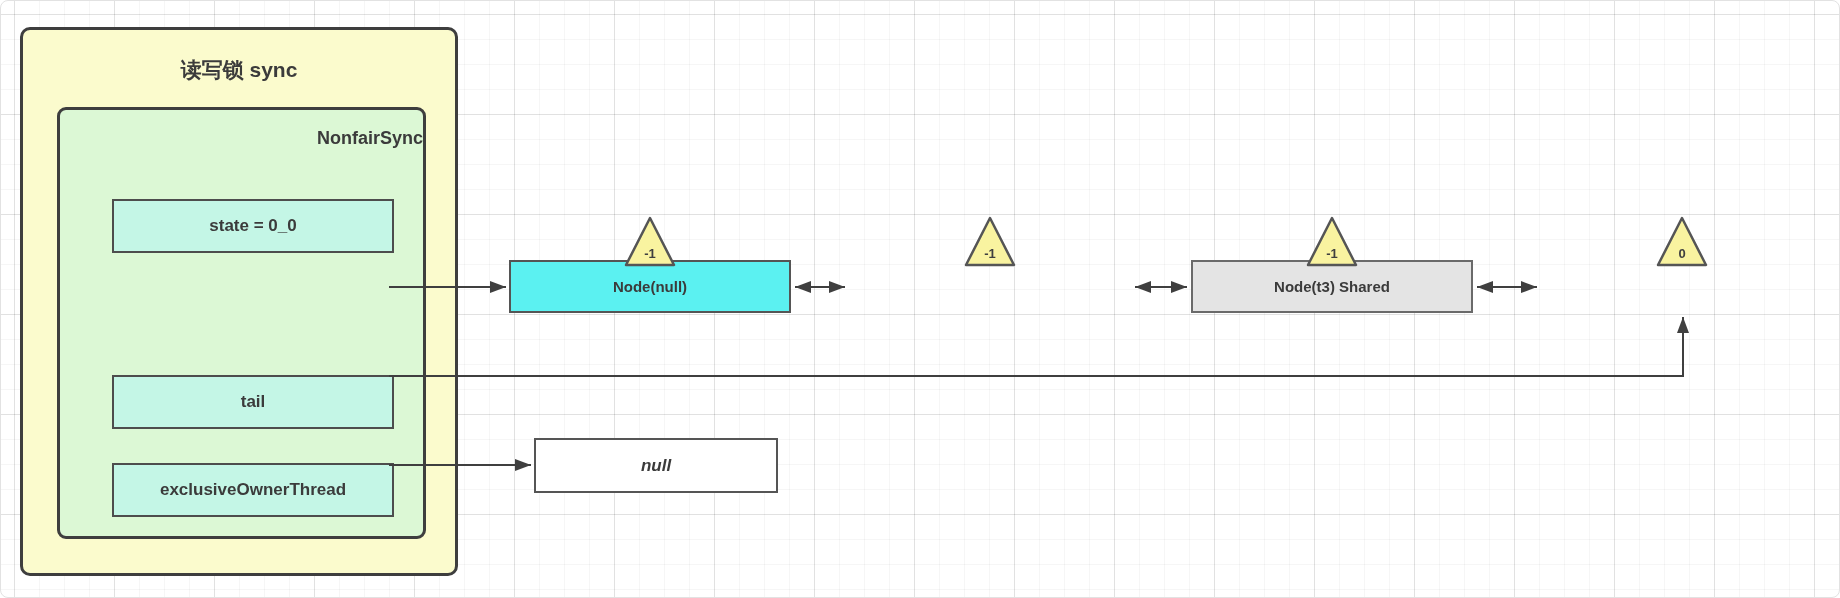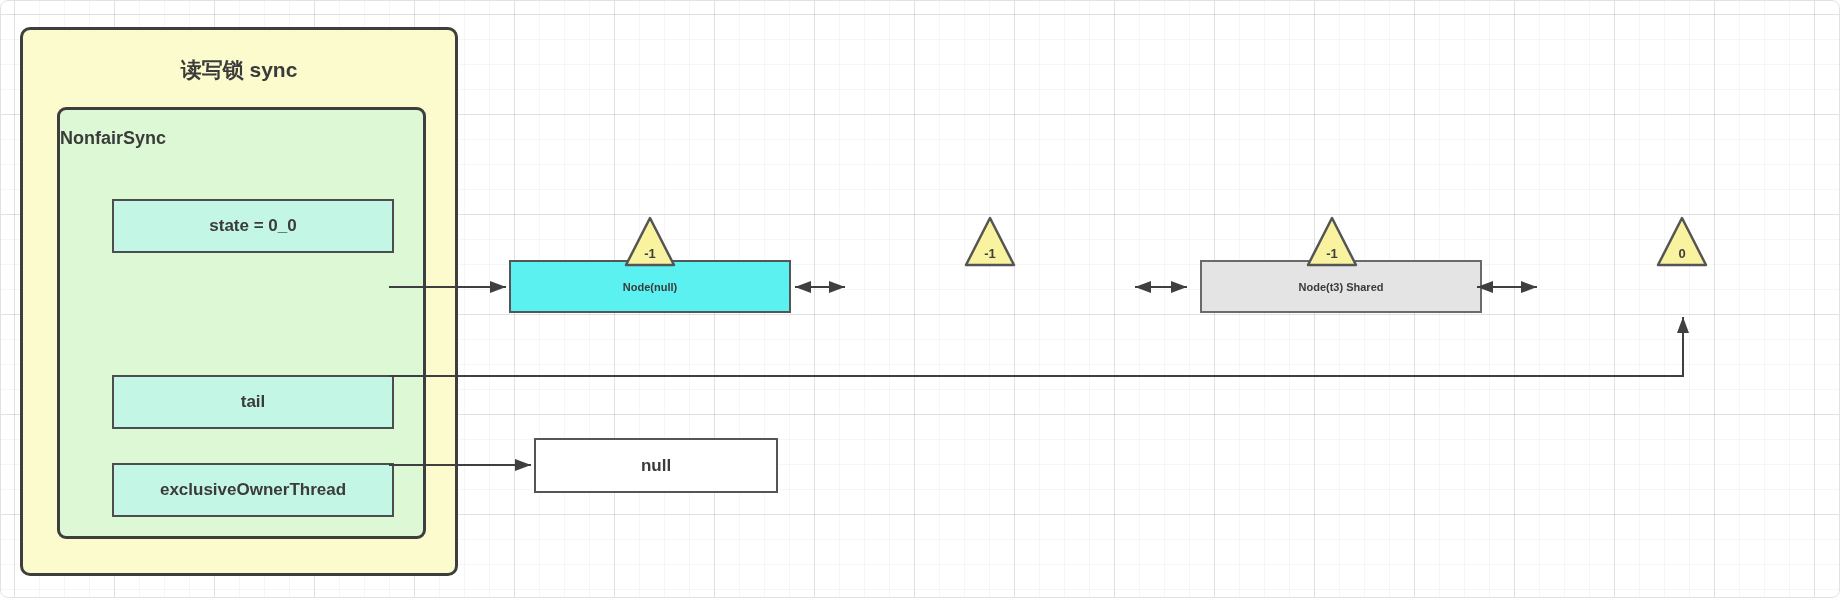--- a/index.html
+++ b/index.html
@@ -39,7 +39,7 @@
     background:var(--inner-box-fill);border:3px solid #3E3E3E;border-radius:9px;
   }
   .inner-title{
-    position:absolute;left:0;top:18px;width:100%;text-align:left;
+    position:absolute;left:0;top:18px;width:100%;text-align:right;
     font-size:18px;font-weight:700;
   }
   .field{

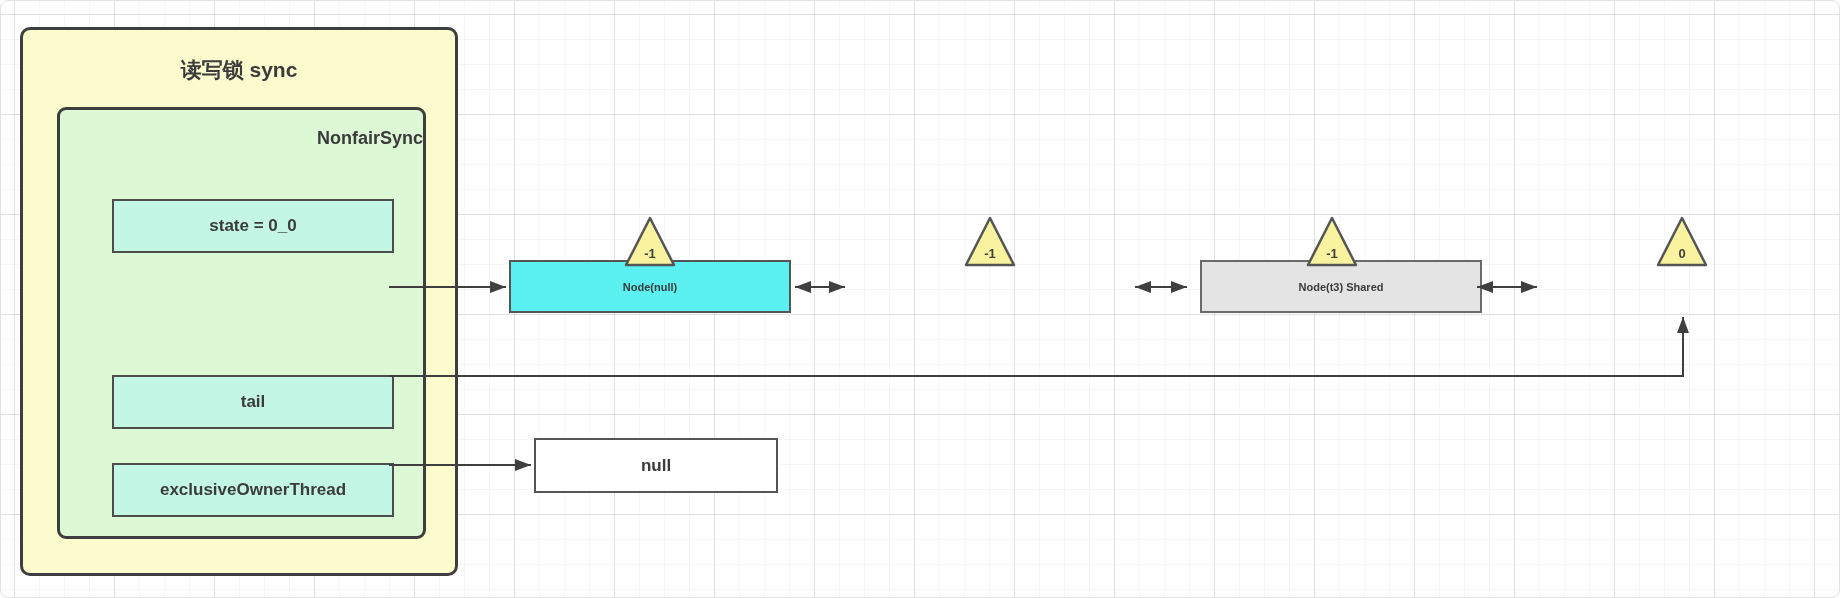--- a/index.html
+++ b/index.html
@@ -55,7 +55,7 @@
   .node{
     position:absolute;top:259px;width:282px;height:53px;
     display:flex;align-items:center;justify-content:center;
-    font-size:11px;font-weight:700;border:2px solid #6A6A6A;
+    font-size:15px;font-weight:700;border:2px solid #6A6A6A;
   }
   .node.head-node{left:508px;background:var(--head-node-fill);border-color:#555;}
   .node.n2{left:848px;background:var(--queue-node-fill);}

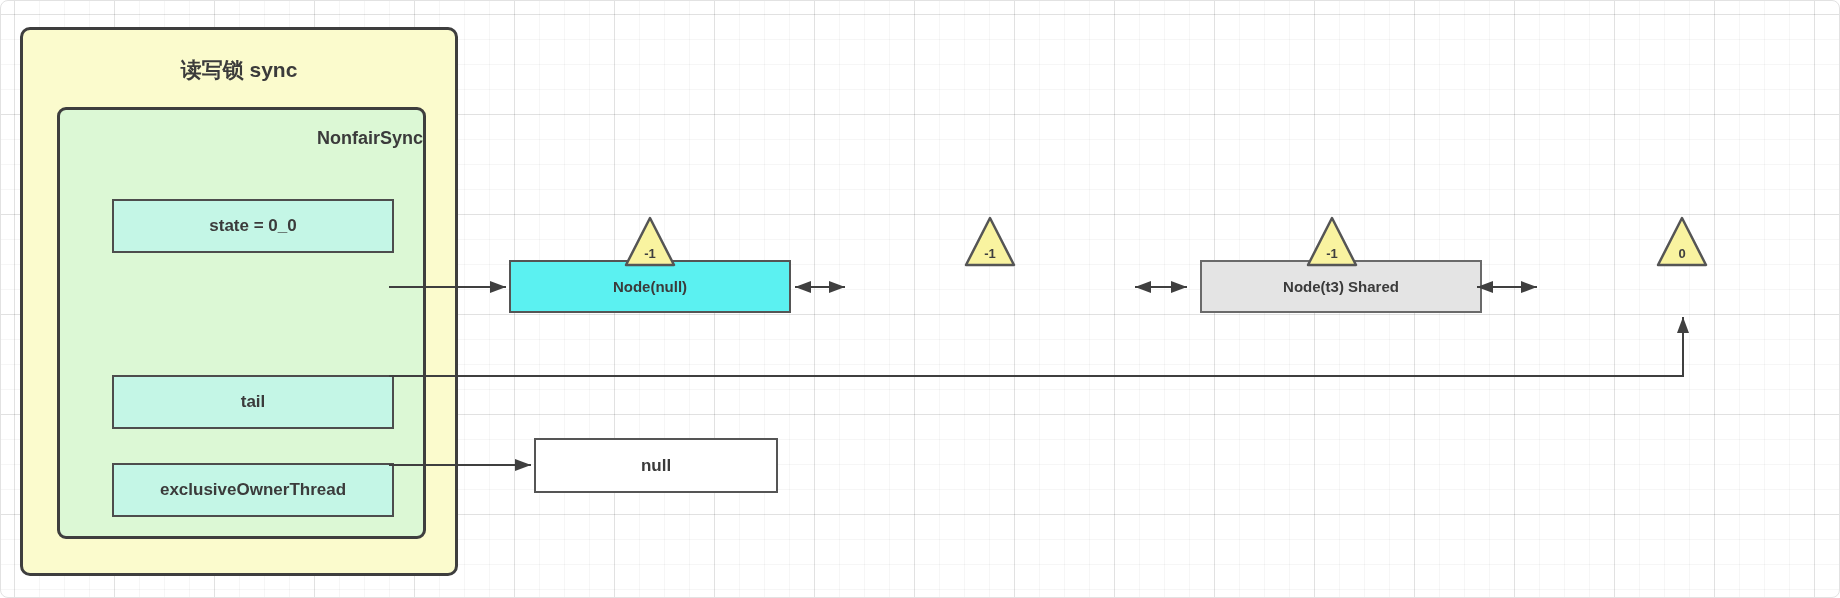--- a/index.html
+++ b/index.html
@@ -59,7 +59,7 @@
   }
   .node.head-node{left:508px;background:var(--head-node-fill);border-color:#555;}
   .node.n2{left:848px;background:var(--queue-node-fill);}
-  .node.n3{left:1190px;background:var(--queue-node-fill);margin-left:9px;}
+  .node.n3{left:1190px;background:var(--queue-node-fill);}
   .node.n4{left:1540px;background:var(--queue-node-fill);}
   .wait-triangle{position:absolute;top:214px;width:52px;height:52px;}
   .wait-triangle.t1{left:623px;}

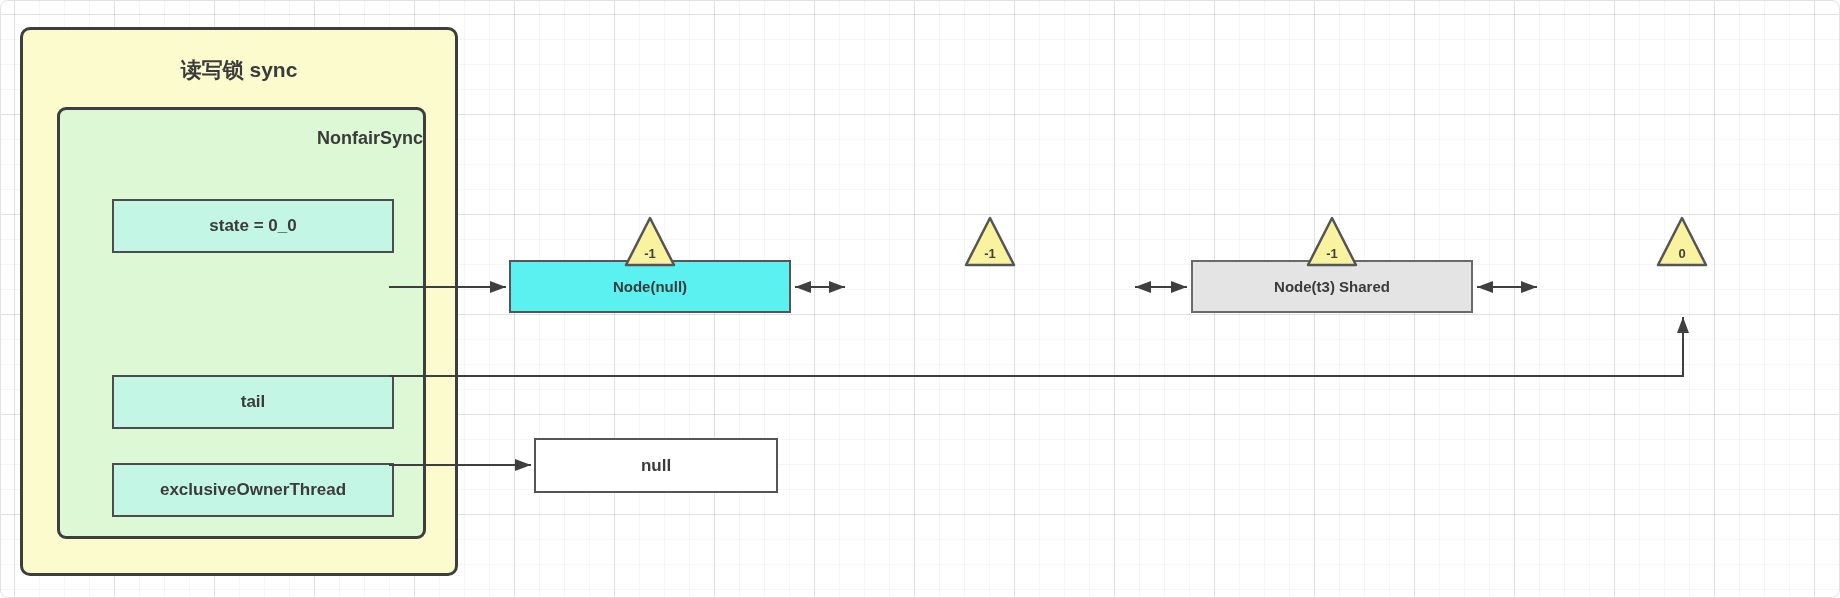--- a/index.html
+++ b/index.html
@@ -75,7 +75,7 @@
     position:absolute;left:533px;top:437px;width:244px;height:55px;
     background:#fff;border:2px solid #555;
     display:flex;align-items:center;justify-content:center;
-    font-size:17px;font-weight:700;
+    font-size:17px;font-weight:700;font-style:italic;
   }
   .arrow-layer{position:absolute;left:0;top:0;width:1840px;height:598px;pointer-events:none;}
 </style>

